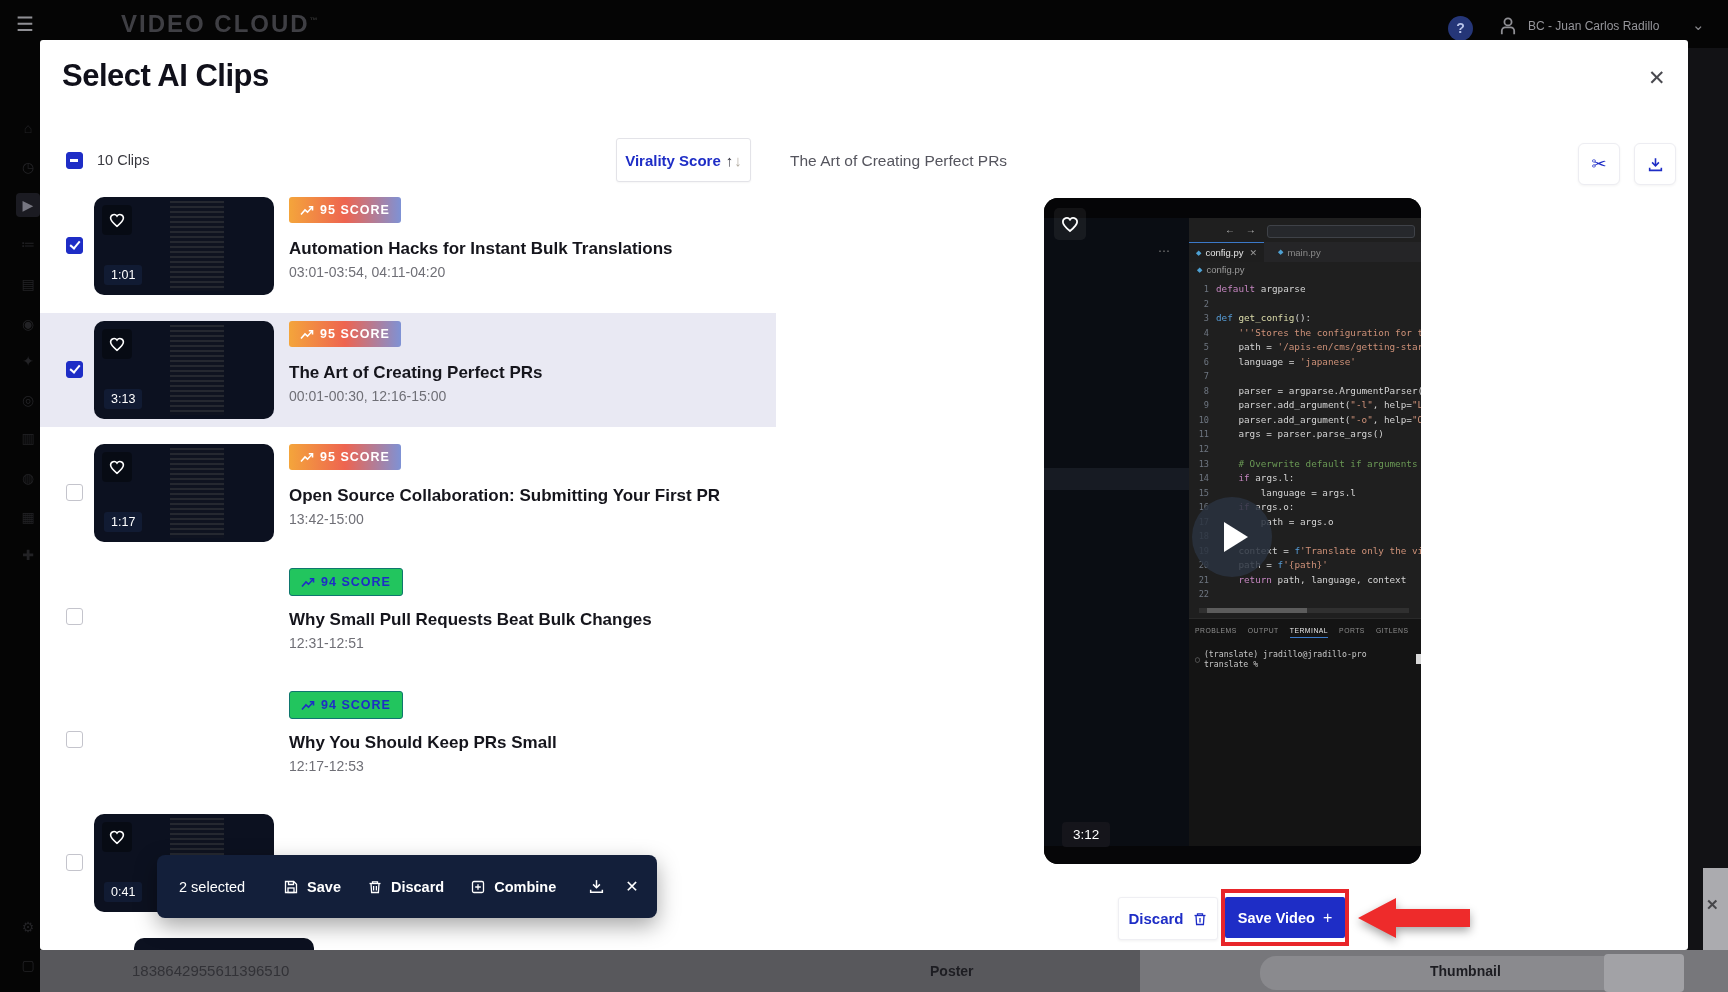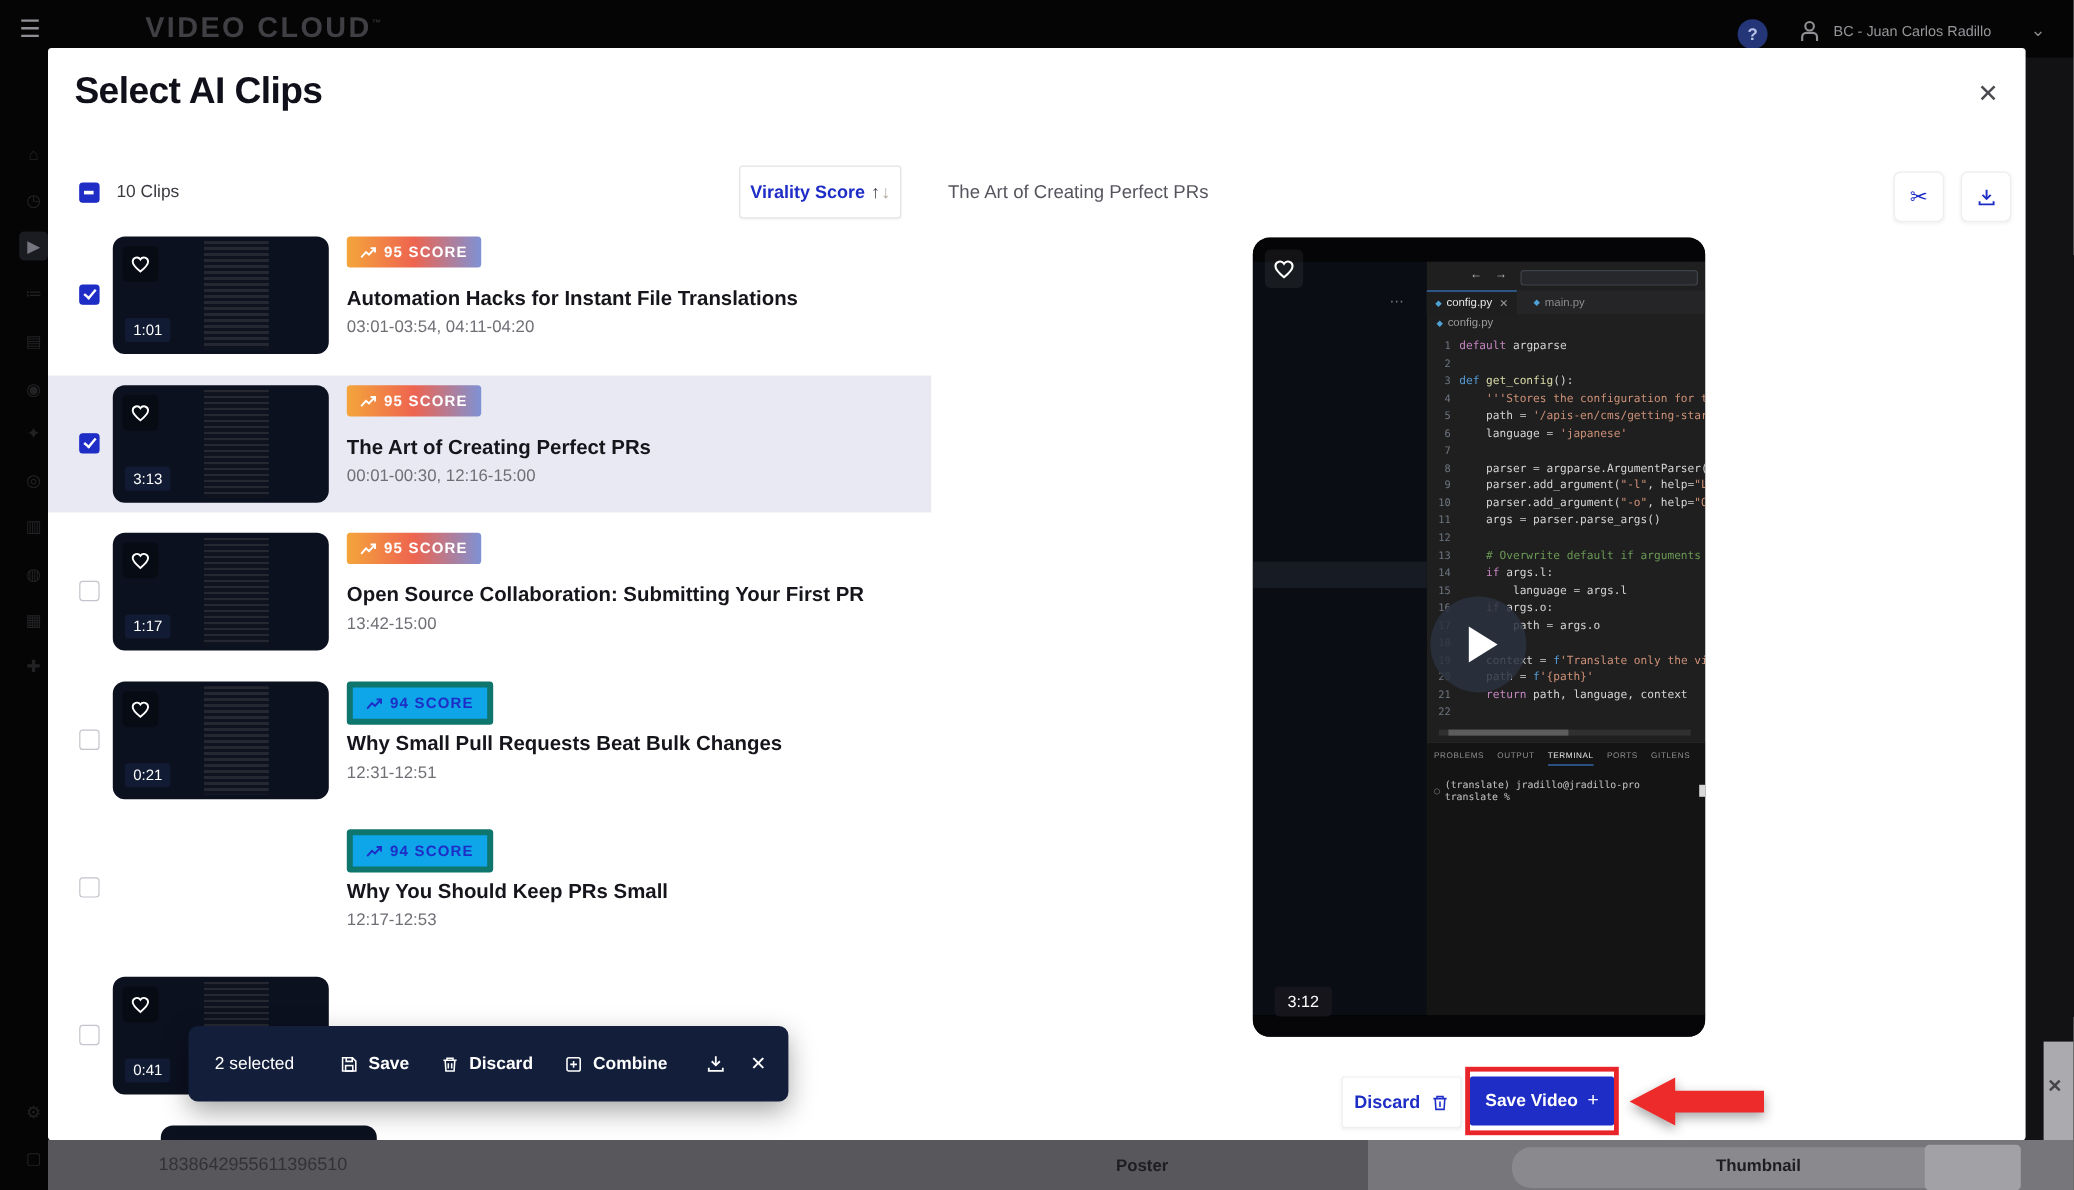--- a/index.html
+++ b/index.html
@@ -227,7 +227,7 @@
         </svg>
         <span class="badge-label">95 SCORE</span>
       </span>
-      <div class="clip-title">Automation Hacks for Instant File Translations</div>
+      <div class="clip-title">Automation Hacks for Instant Bulk Translations</div>
       <div class="clip-time">03:01-03:54, 04:11-04:20</div>
     </div>
   </div>

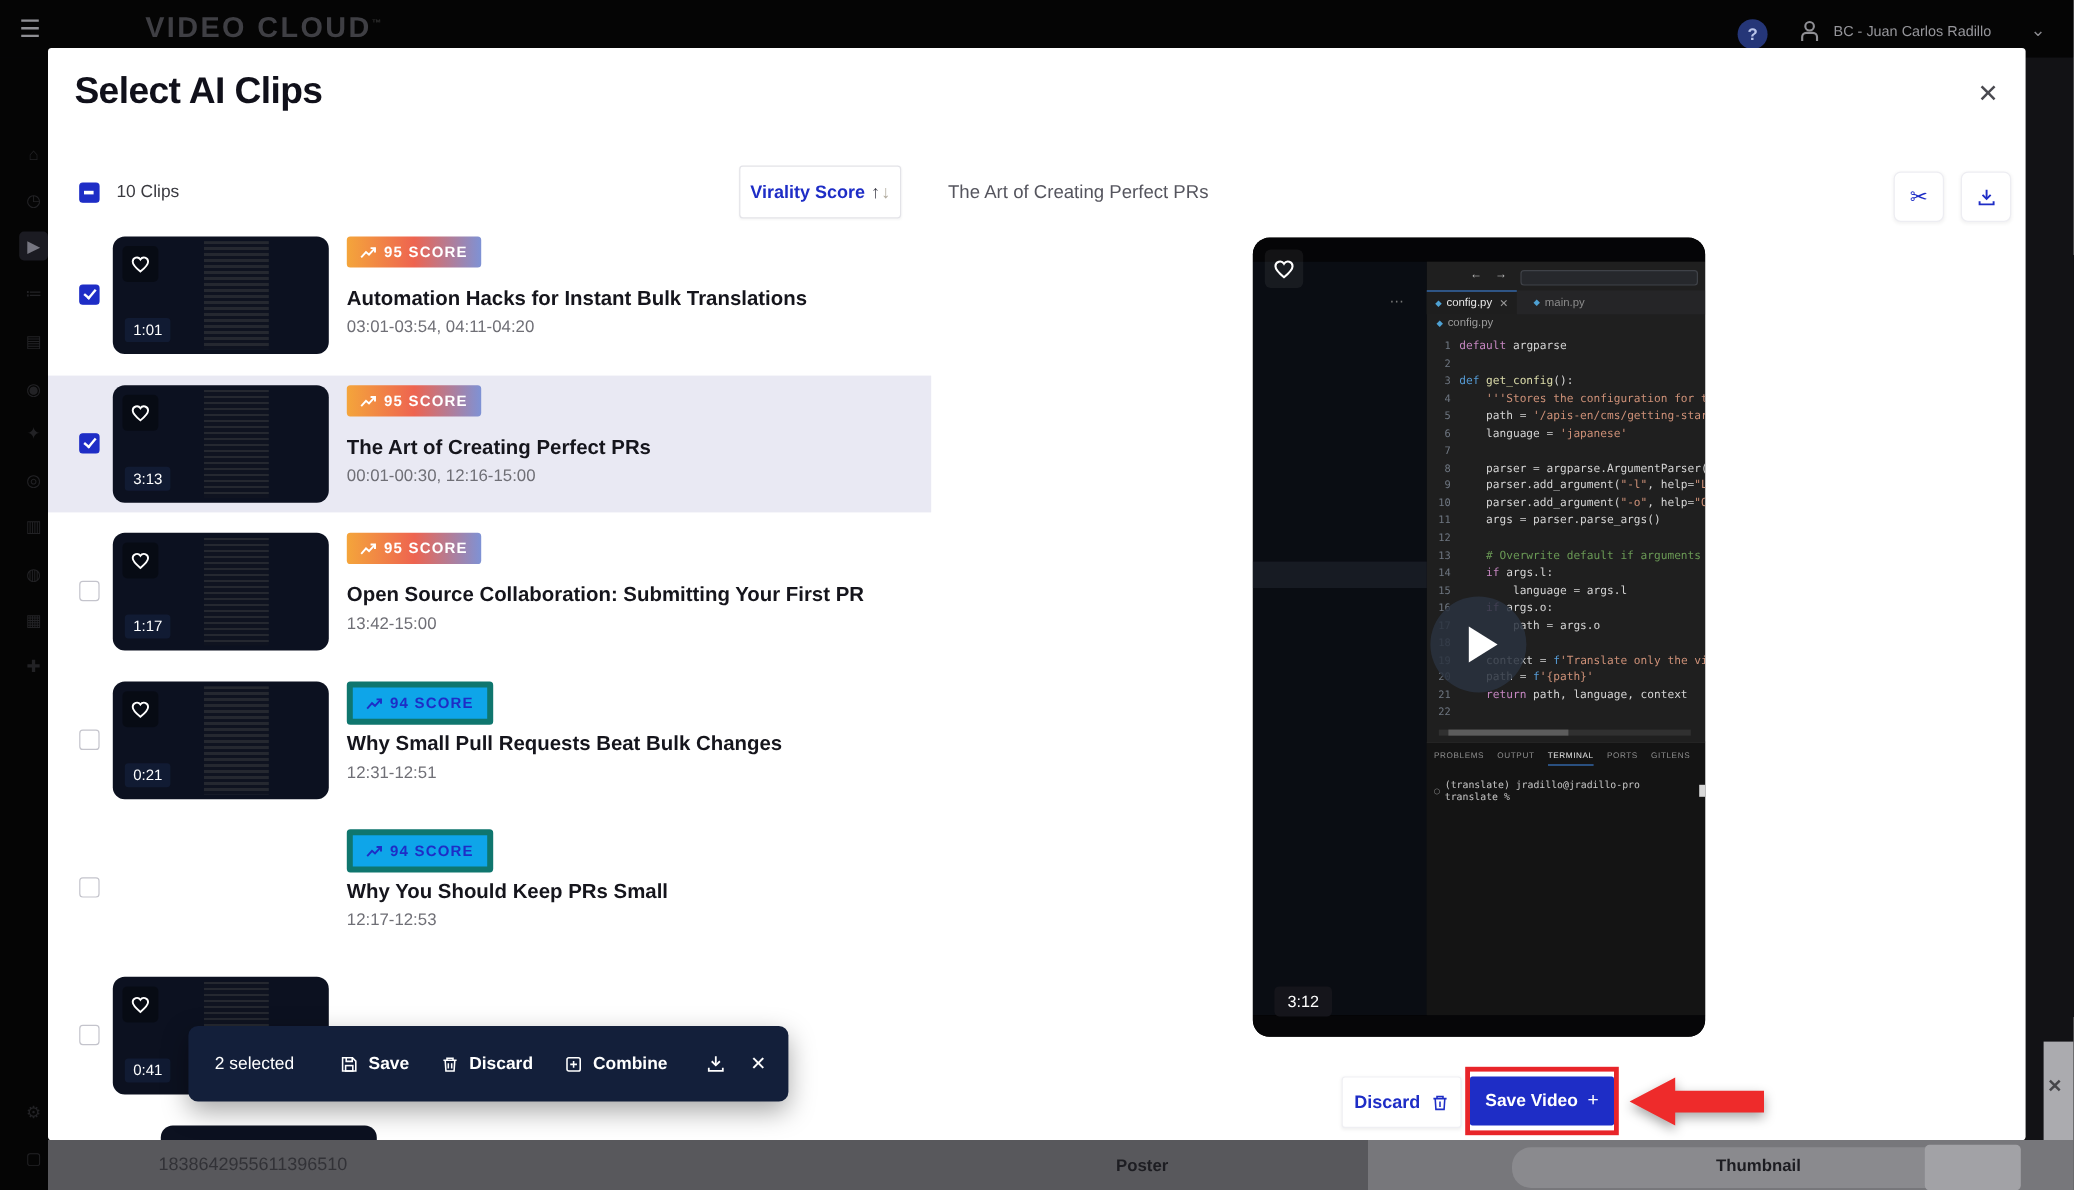--- a/index.html
+++ b/index.html
@@ -74,7 +74,7 @@
   .badge{position:absolute;left:0;top:8px;height:26px;display:inline-flex;align-items:center;gap:6px;
     padding:0 11px;border-radius:3px;font-size:12.5px;font-weight:700;letter-spacing:1px}
   .badge.gradient{background:linear-gradient(90deg,#f4a53b,#ee6450,#7e92d5);color:#fff}
-  .badge.light{background:#0ea5e9;border:5px solid #0f766e;color:#1e2dc6}
+  .badge.light{background:#22c55e;border:1px solid #0f766e;color:#1e2dc6}
   .clip-title{position:absolute;left:0;top:50px;font-size:17px;font-weight:700;color:#15151c;white-space:nowrap}
   .clip-time{position:absolute;left:0;top:75px;font-size:14px;color:#6f6f76}
 

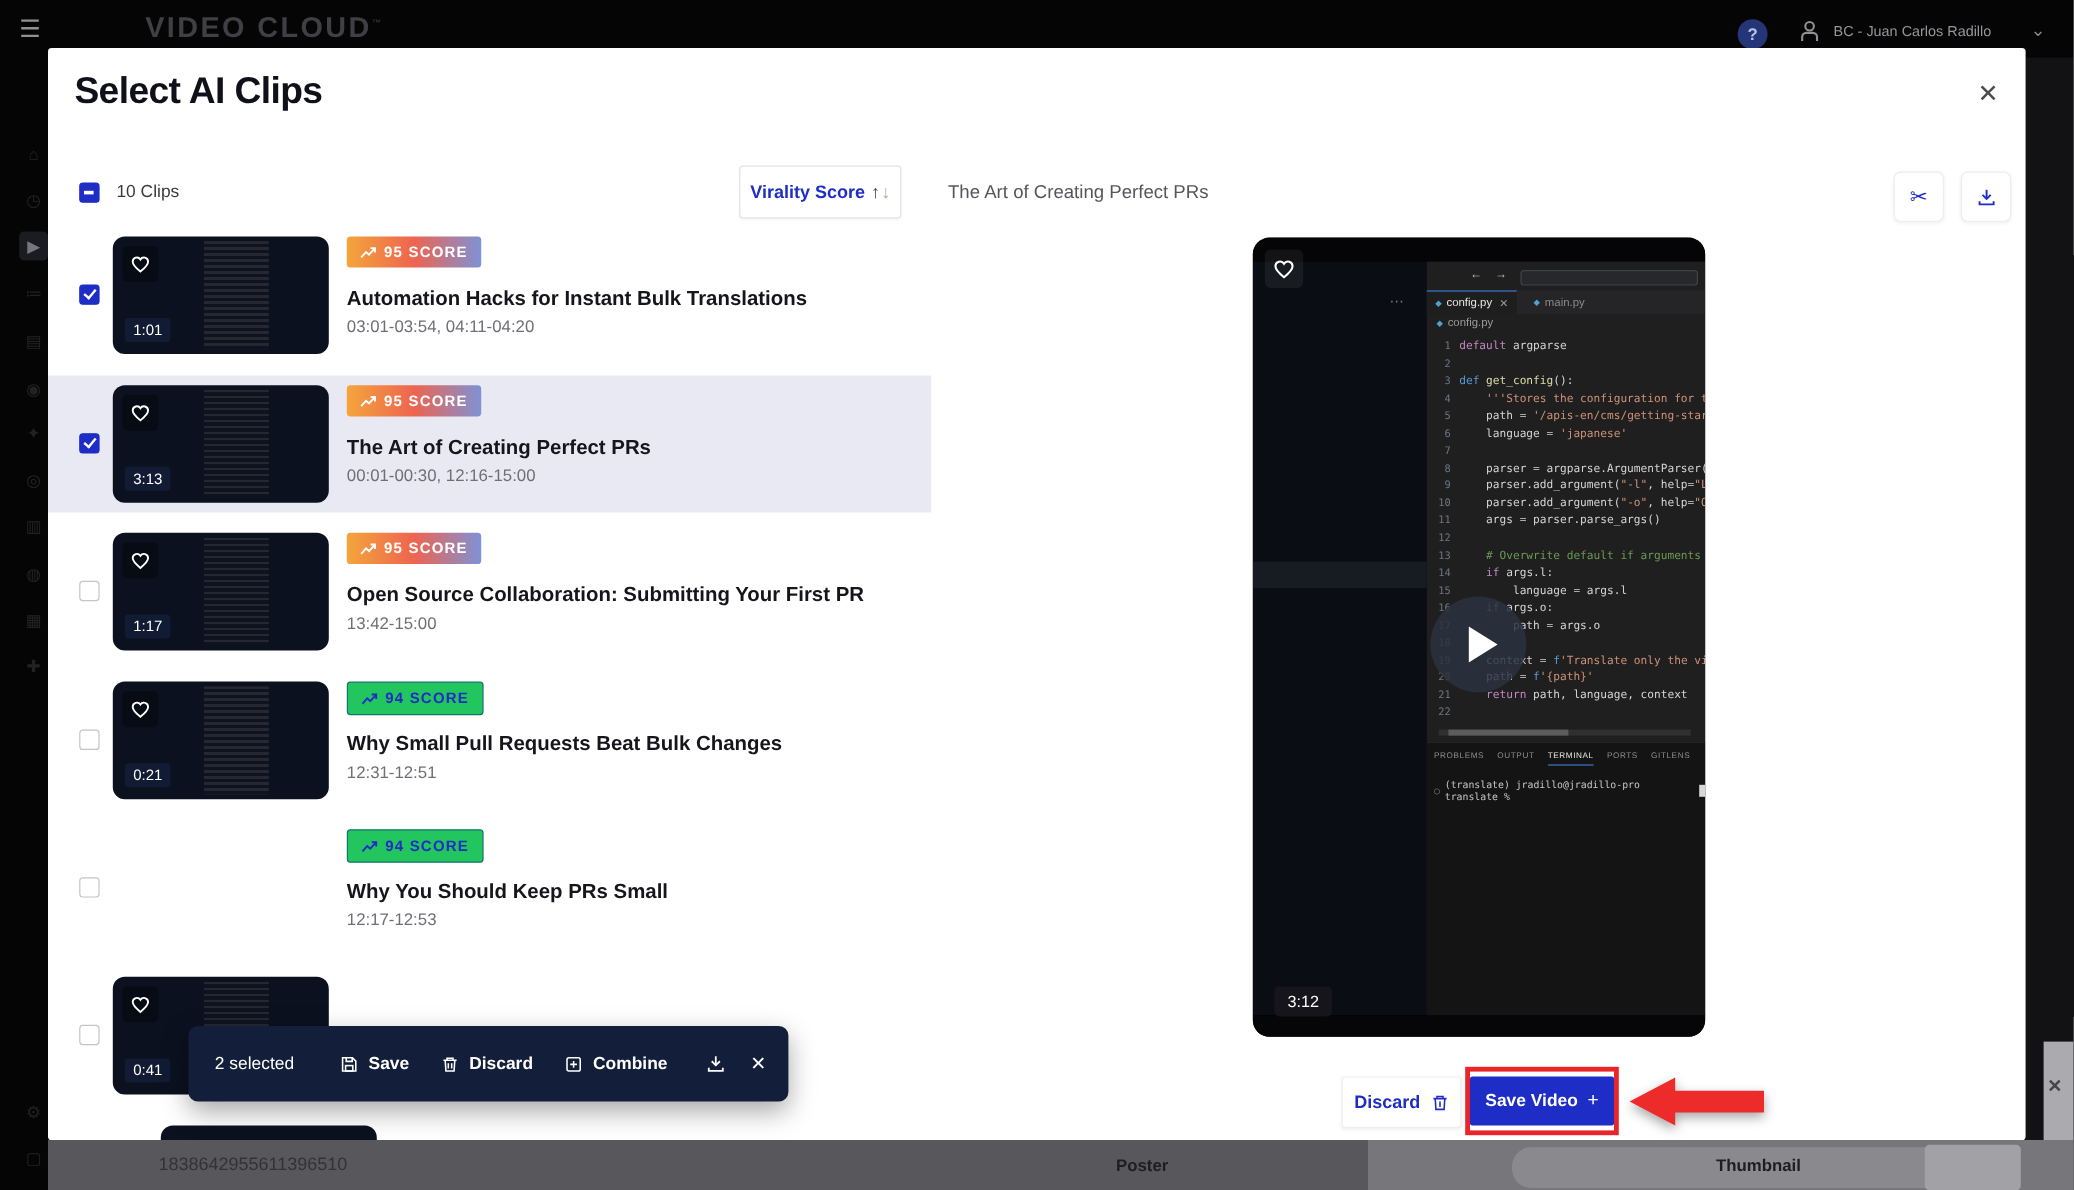--- a/index.html
+++ b/index.html
@@ -279,15 +279,6 @@
   </div>
       <div class="clip-row" style="top: 520px;">
     <span class="cbx"></span>
-    <div class="thumb">
-      <div class="code-strip"></div>
-      <span class="heart-btn">
-        <svg width="18" height="18" viewBox="0 0 16 16" fill="none" stroke="#fff" stroke-width="1.4">
-          <path d="M8 13.6 C4.8 11 2.3 8.8 2.3 6.3 A3.1 3.1 0 0 1 8 4.6 A3.1 3.1 0 0 1 13.7 6.3 C13.7 8.8 11.2 11 8 13.6 Z"></path>
-        </svg>
-      </span>
-      <span class="dur">0:21</span>
-    </div>
     <div class="meta">
       <span class="badge light">
         <svg width="14" height="11" viewBox="0 0 14 11" fill="none" stroke="currentColor" stroke-width="1.6">

